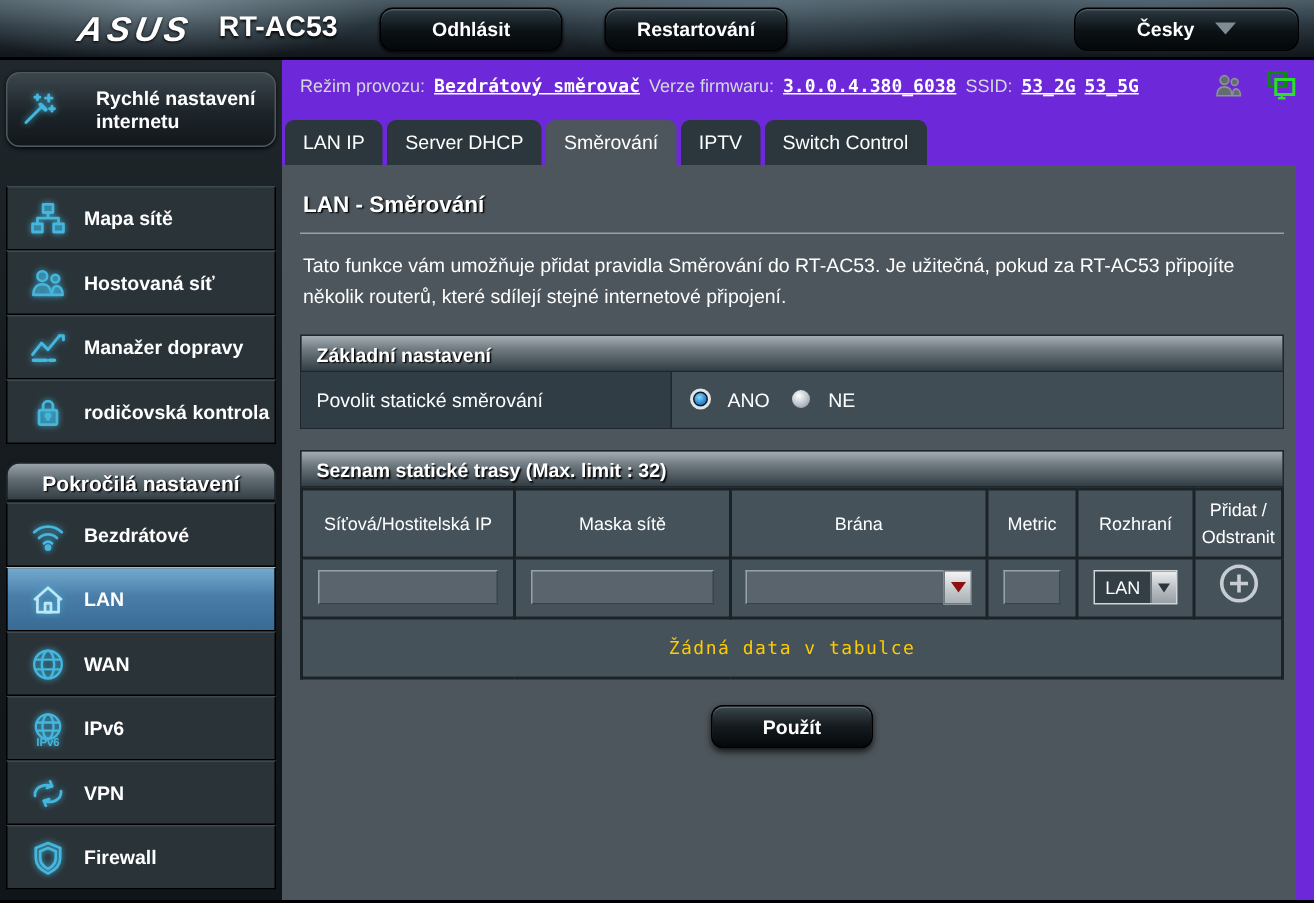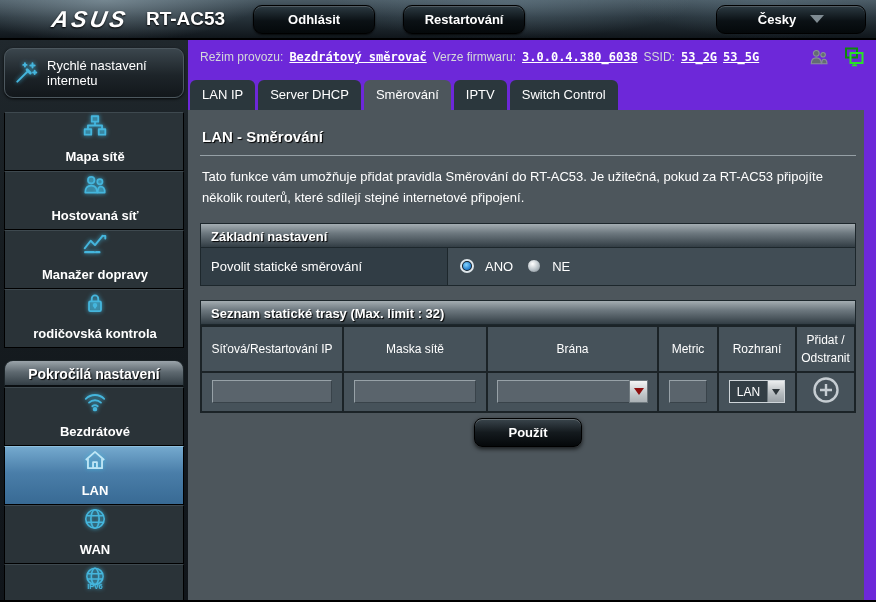--- a/index.html
+++ b/index.html
@@ -35,9 +35,9 @@
   
   .sidebar { width:188px; background:linear-gradient(180deg,#20282d 0%,#161c20 40%,#10151a 100%);
     padding-top:8px; overflow:hidden; }
-  .quick-btn { margin:0 4px 14px 4px; height:50px; display:flex; align-items:center; gap:8px;
+  .quick-btn { margin:0 4px 26px 4px; height:50px; display:flex; align-items:center; gap:25px;
     padding-left:8px; background:linear-gradient(180deg,#3b464d 0%,#1d2429 55%,#12171b 100%);
-    border:1px solid #4d585f; border-radius:9px; color:#fff; font-size:13px; font-weight:normal;
+    border:1px solid #4d585f; border-radius:9px; color:#fff; font-size:13px; font-weight:bold;
     cursor:pointer; box-shadow:0 1px 3px rgba(0,0,0,.8); }
   .group-hdr { margin:0 4px; height:27px; line-height:27px; text-align:center; color:#fff;
     font-size:14px; font-weight:bold; text-shadow:1px 1px 1px #000; border-radius:9px 9px 0 0;

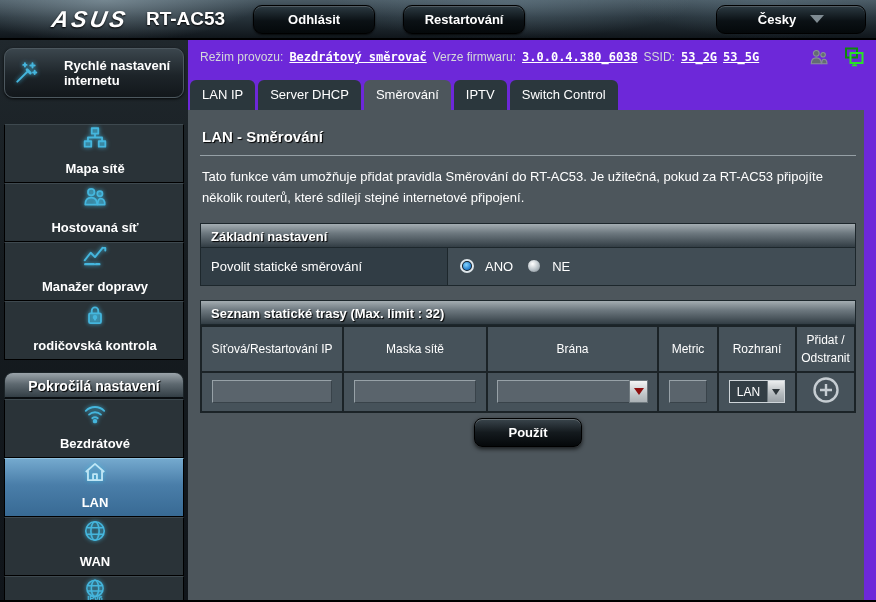--- a/index.html
+++ b/index.html
@@ -43,9 +43,9 @@
     font-size:14px; font-weight:bold; text-shadow:1px 1px 1px #000; border-radius:9px 9px 0 0;
     background:linear-gradient(180deg,#9ba4aa 0%,#5f6a71 45%,#333e45 100%);
     border:1px solid #1c2428; border-bottom:2px solid #0a0e11; }
-  .side-item { margin:0 4px; height:59px; display:flex; align-items:center; gap:10px; padding-left:2px;
+  .side-item { margin:0 4px; height:43px; display:flex; align-items:center; gap:10px; padding-left:13px;
     background:#2a3338; border:1px solid #000; border-top:1px solid #3e494f;
-    color:#fff; font-size:13px; font-weight:bold; cursor:pointer;flex-direction:column; }
+    color:#fff; font-size:13px; font-weight:bold; cursor:pointer; }
   .side-item.active { background:linear-gradient(180deg,#74a9ce 0%,#4a7ea9 45%,#386a94 100%);
     border-top:1px solid #8fc0de; }
   .side-item .lbl { line-height:1.2; }

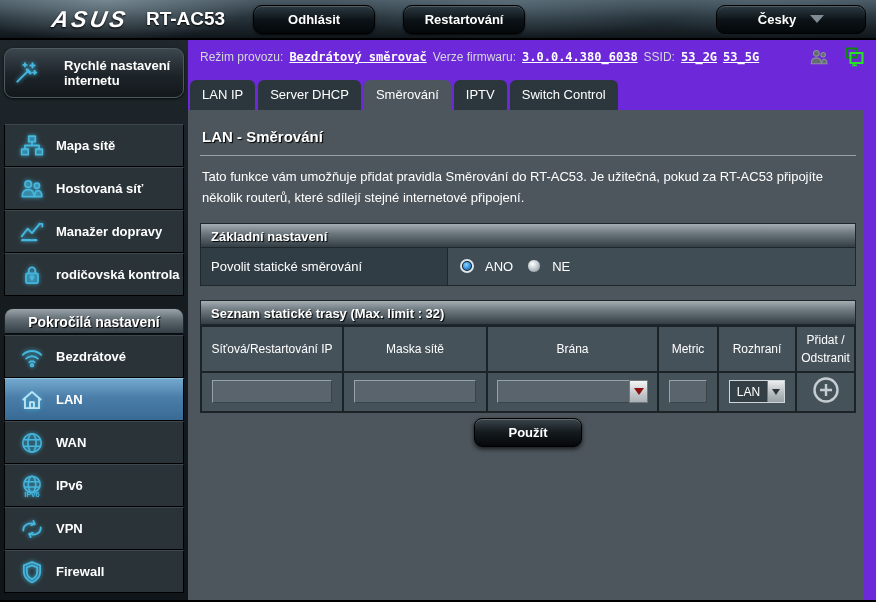--- a/index.html
+++ b/index.html
@@ -343,7 +343,7 @@
         </colgroup>
         <tbody>
             <tr>
-          <th>Síťová/Restartování IP</th>
+          <th>Síťová/Hostitelská IP</th>
           <th>Maska sítě</th>
           <th>Brána</th>
           <th>Metric</th>

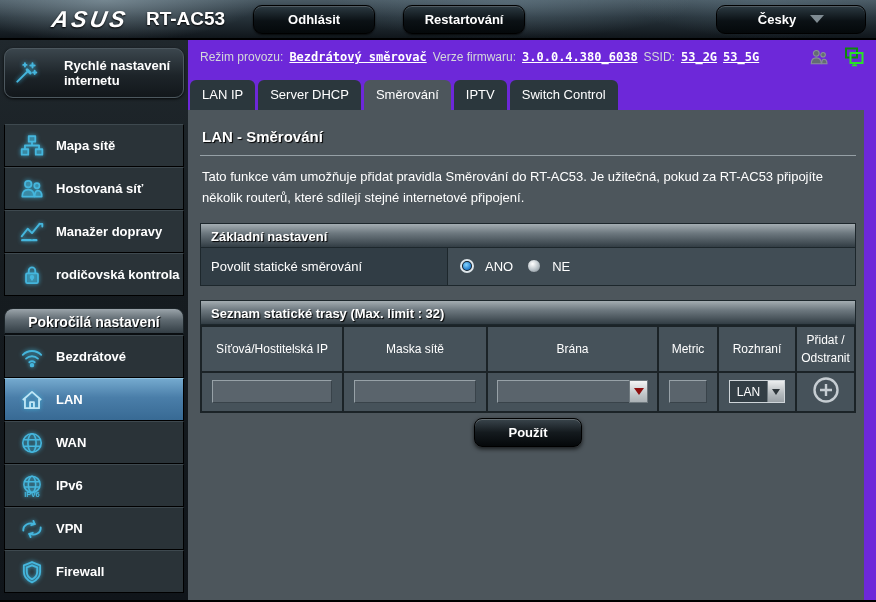--- a/index.html
+++ b/index.html
@@ -379,6 +379,9 @@
             </button>
           </td>
         </tr>
+        <tr>
+          <td colspan="6" class="empty-cell">Žádná data v tabulce</td>
+        </tr>
       </tbody>
         </table>
 

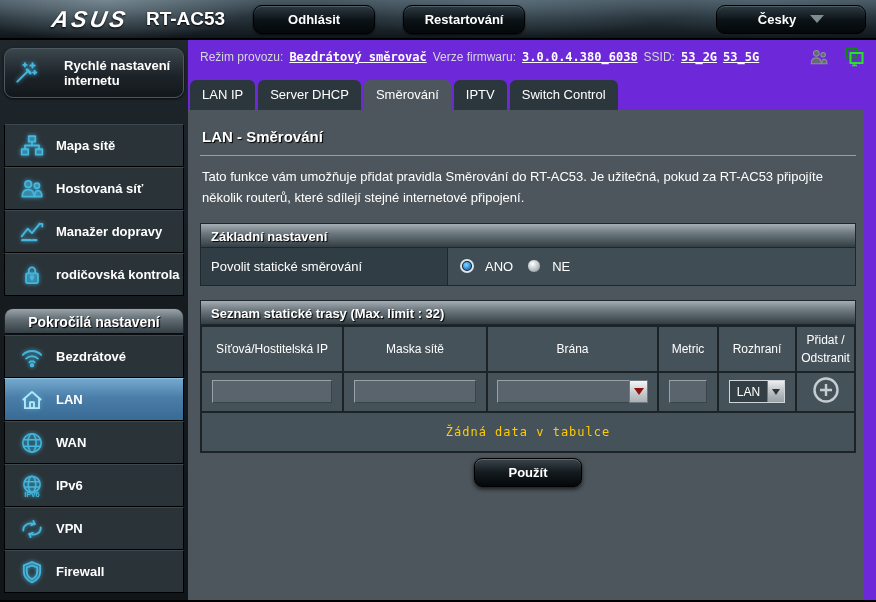--- a/index.html
+++ b/index.html
@@ -117,7 +117,7 @@
     border-top:6px solid #2e363b; }
   .add-btn { background:none; border:none; cursor:pointer; display:inline-flex; }
 
-  .apply-btn { display:block; margin:5px auto 0 auto; min-width:108px; padding:6px 28px;
+  .apply-btn { display:block; margin:17px auto 0 auto; min-width:108px; padding:6px 28px;
     background:linear-gradient(180deg,#3a454c 0%,#141a1e 50%,#05080a 100%);
     border:1px solid #000; border-radius:8px; color:#fff; font-size:13px; font-weight:bold;
     box-shadow:inset 0 1px 0 rgba(255,255,255,.22), 0 2px 4px rgba(0,0,0,.7); cursor:pointer; }

